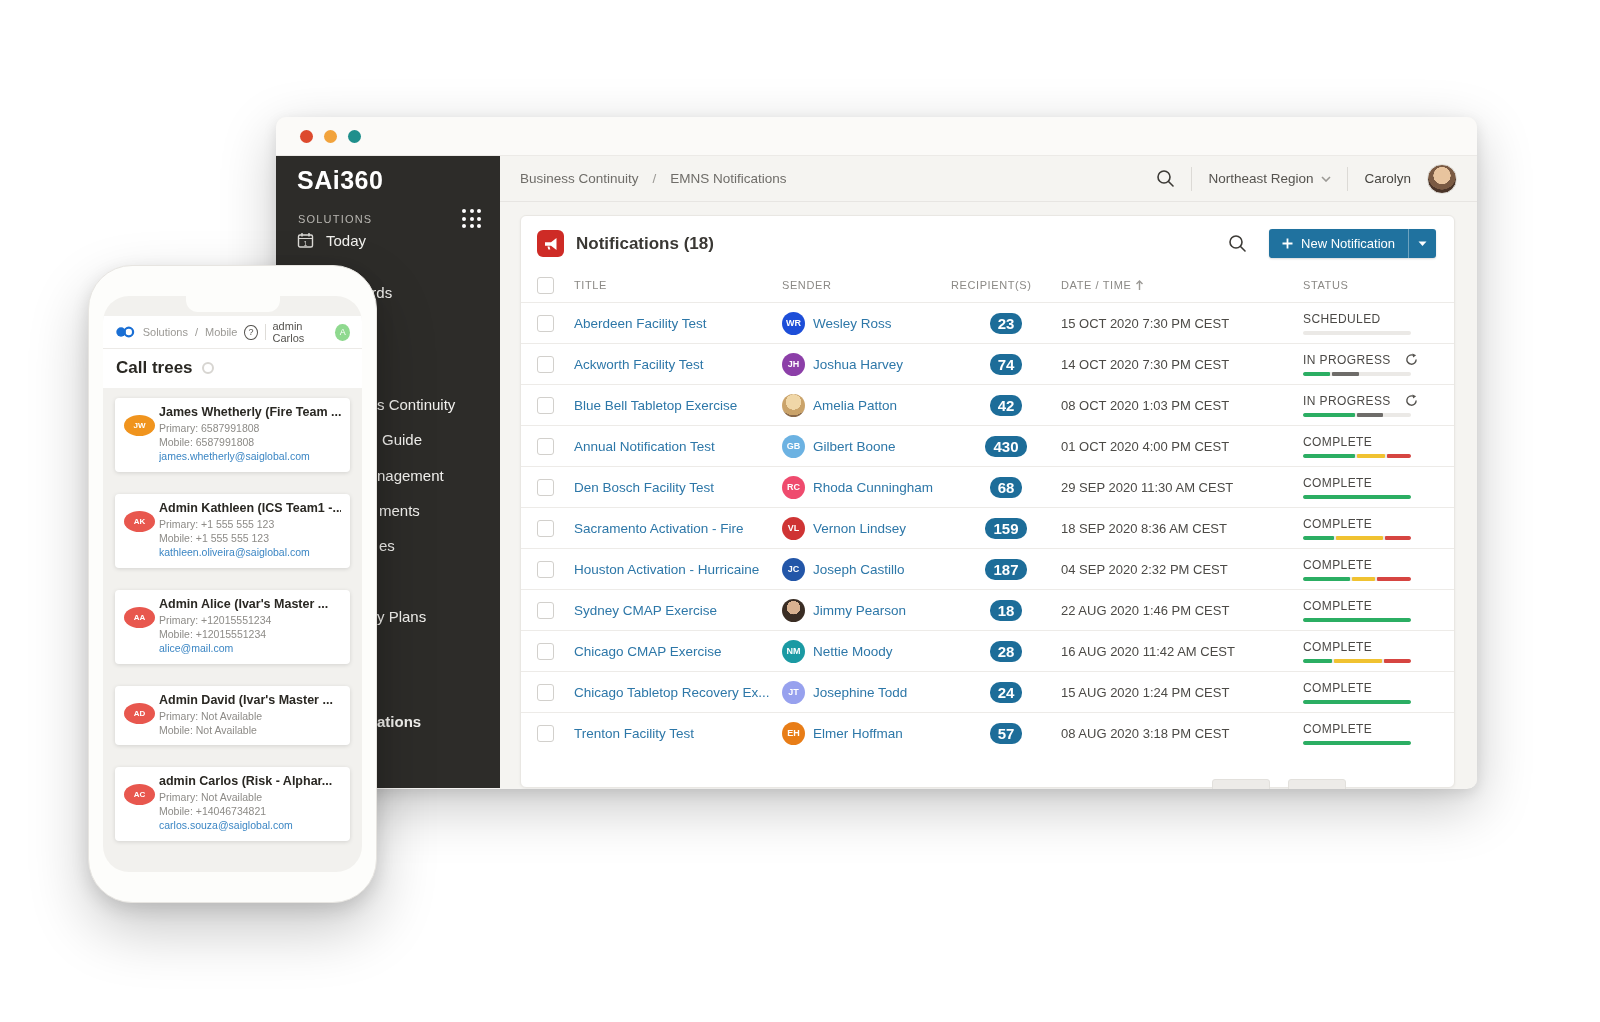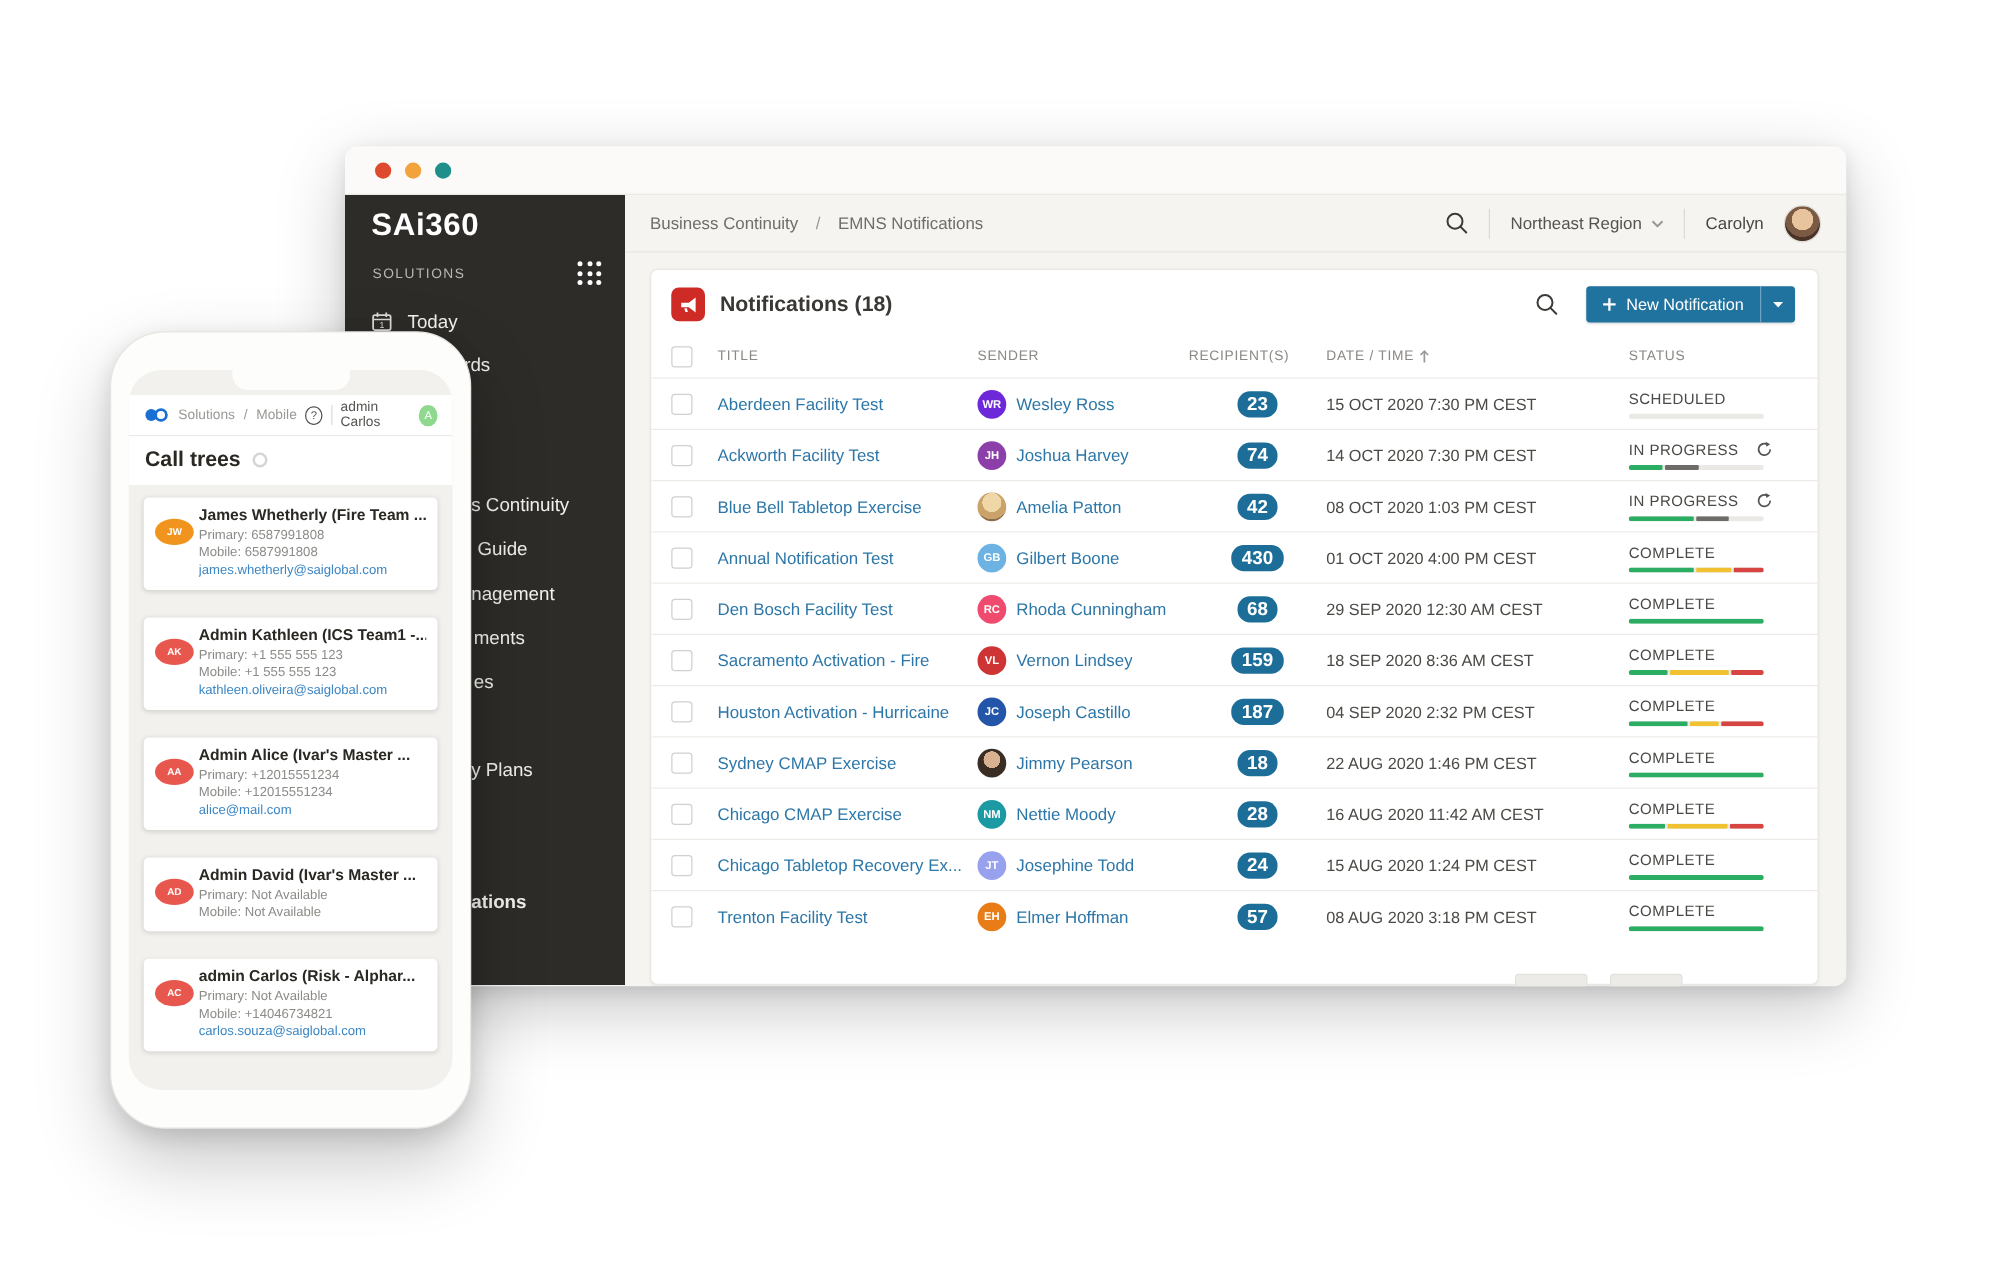--- a/index.html
+++ b/index.html
@@ -144,7 +144,7 @@
             <i></i>
         </div>
         <div id="sb-items">
-            <div class="sb-item" style="left: 21px; top: 93px;">
+            <div class="sb-item" style="left: 21px; top: 76px;">
               <svg width="17" height="17" viewBox="0 0 17 17">
                 <rect x="1.5" y="3" width="14" height="12" rx="1.5" fill="none" stroke="#dcdad6" stroke-width="1.4"></rect>
                 <line x1="5" y1="1" x2="5" y2="4.5" stroke="#dcdad6" stroke-width="1.4"></line>

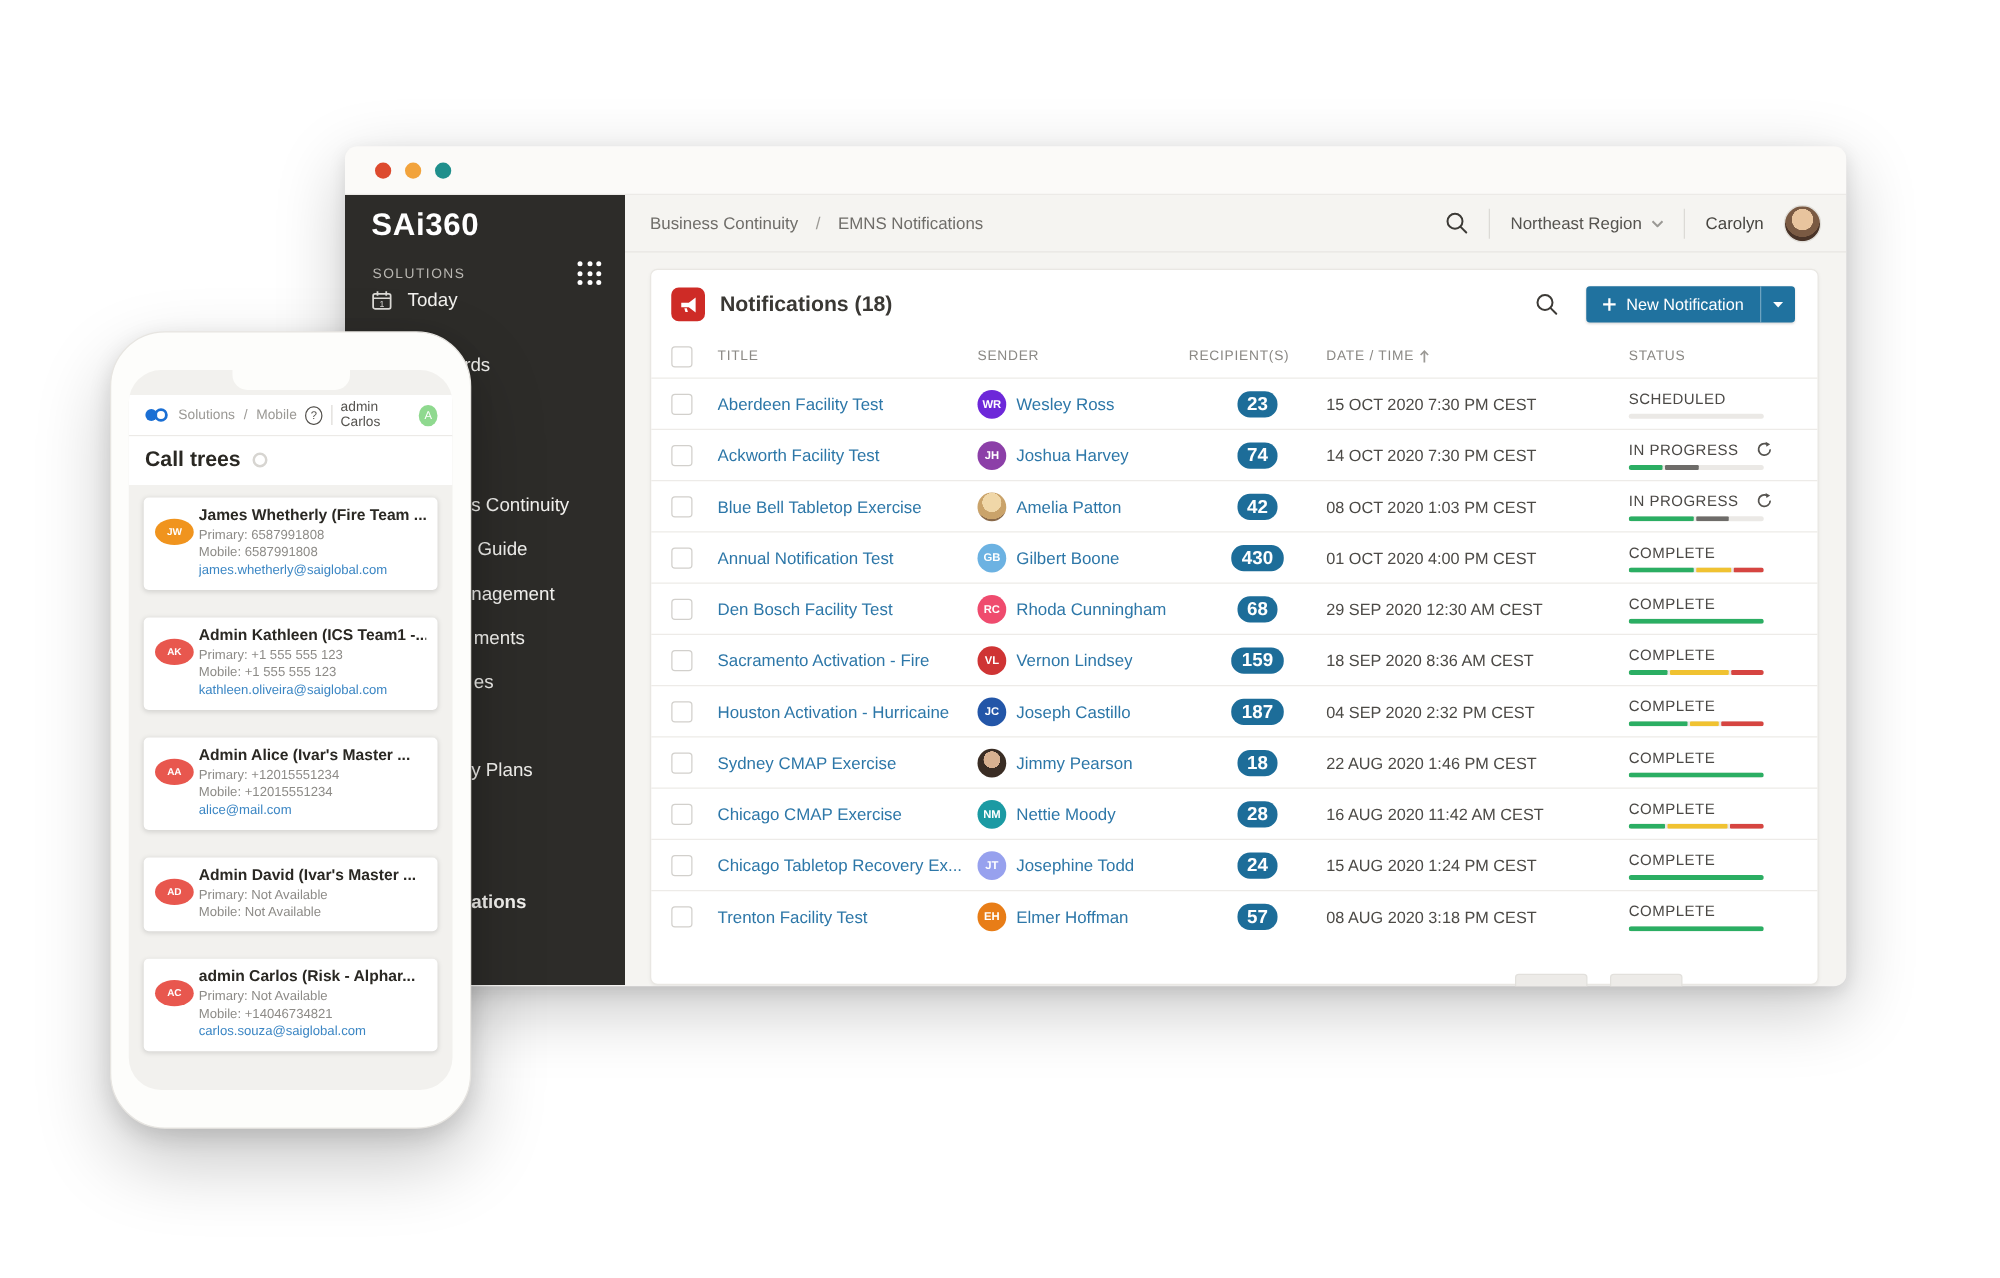--- a/index.html
+++ b/index.html
@@ -259,7 +259,7 @@
                 </div>
     <div class="t-title">Aberdeen Facility Test</div>
     <div class="t-sender">
-      <div class="s-avatar" style="background: #6d28d9;">WR</div>
+      <div class="s-avatar" style="background: #1d4ed8;">WR</div>
       <span class="s-name">Wesley Ross</span>
     </div>
     <div class="t-recip">

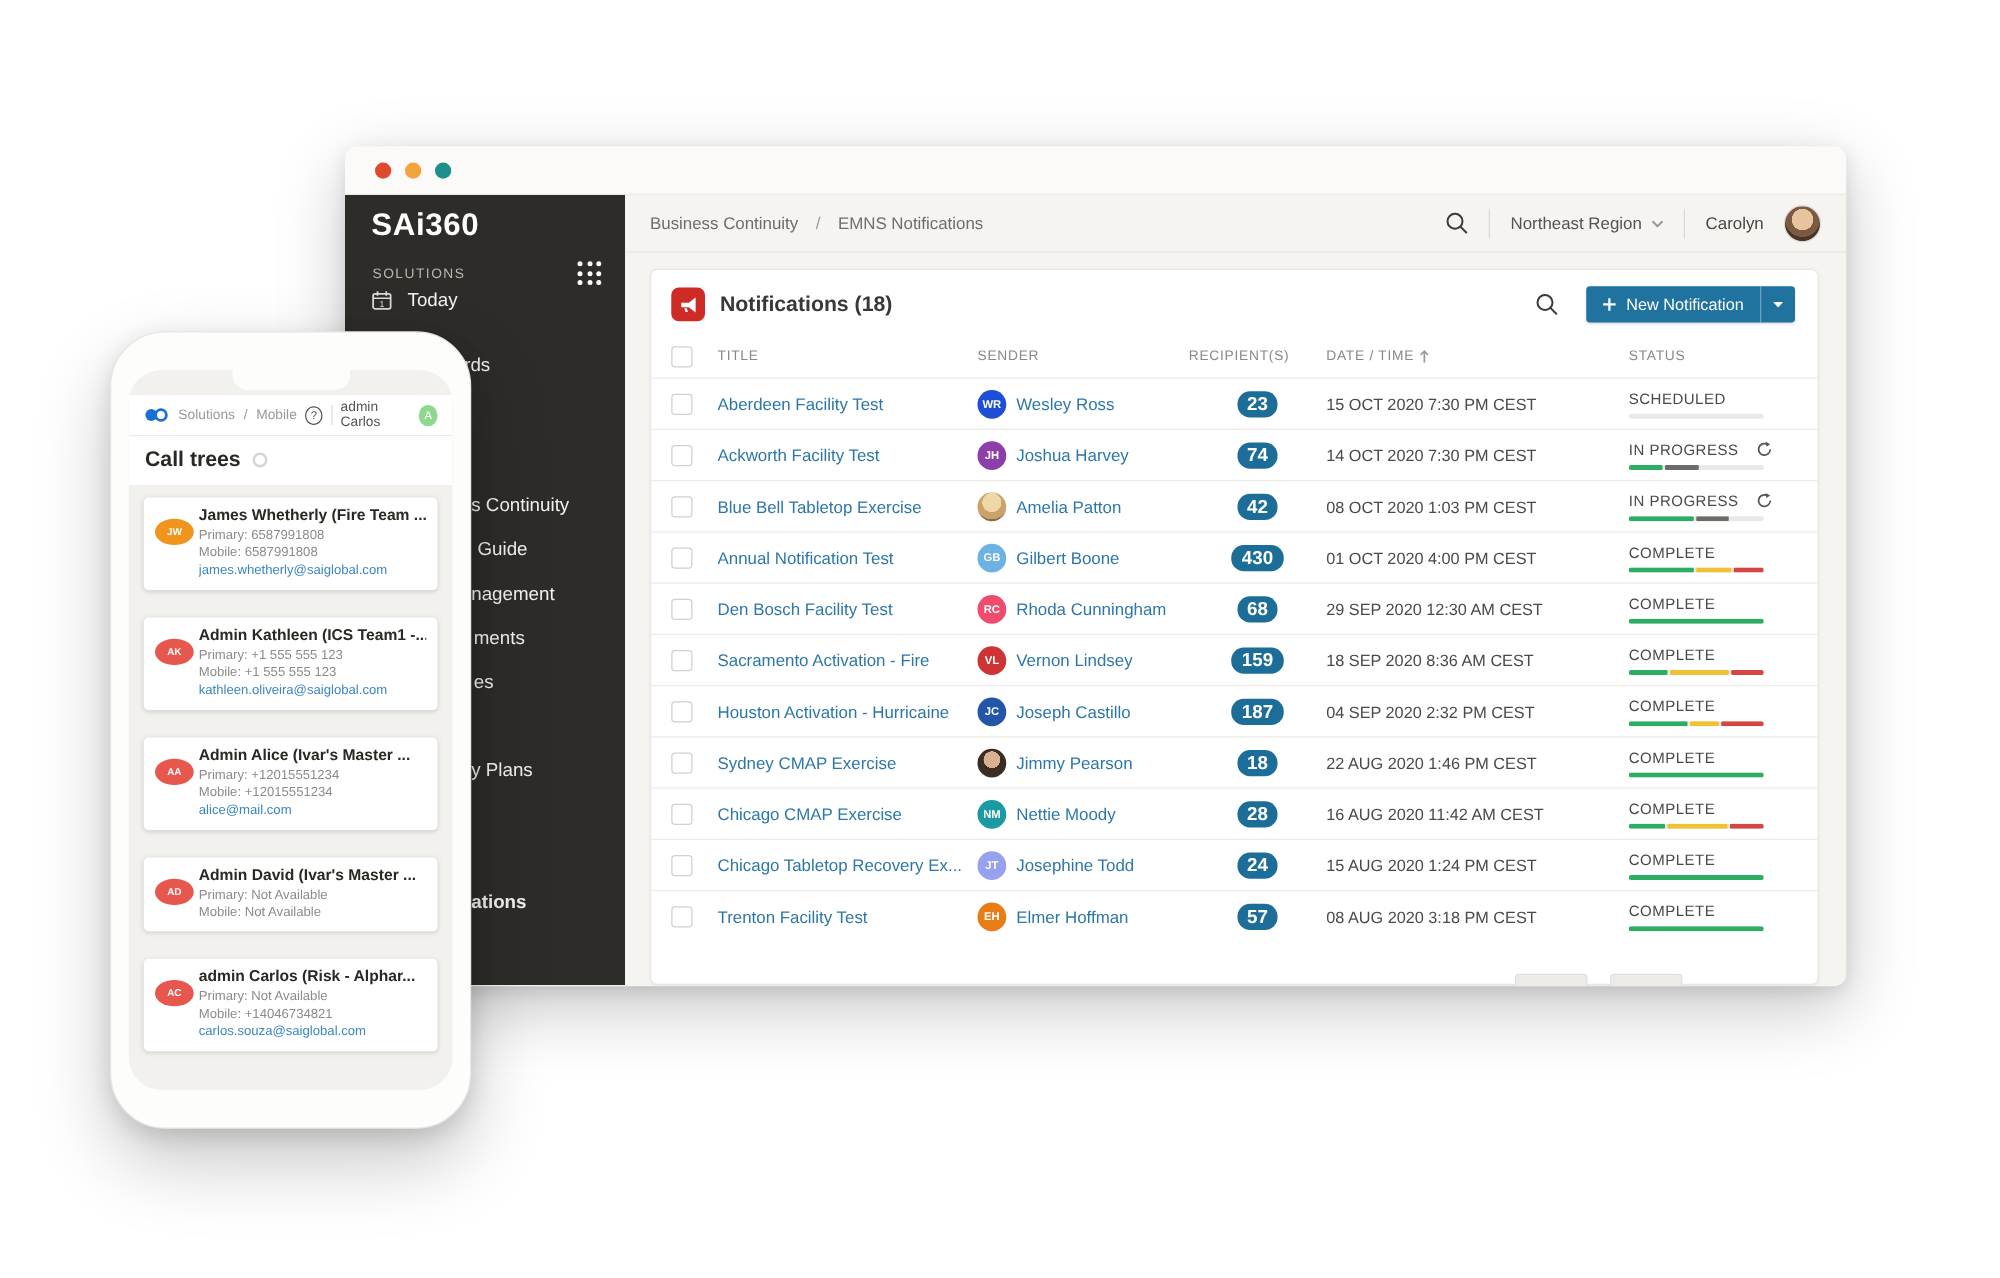--- a/index.html
+++ b/index.html
@@ -365,7 +365,7 @@
     <div class="t-recip">
                   <span class="badge">68</span>
                 </div>
-    <div class="t-date">29 SEP 2020 12:30 AM CEST</div>
+    <div class="t-date">29 SEP 2020 11:30 AM CEST</div>
     <div class="t-status">
       <div class="st-line">
         <span class="st-label">COMPLETE</span>

